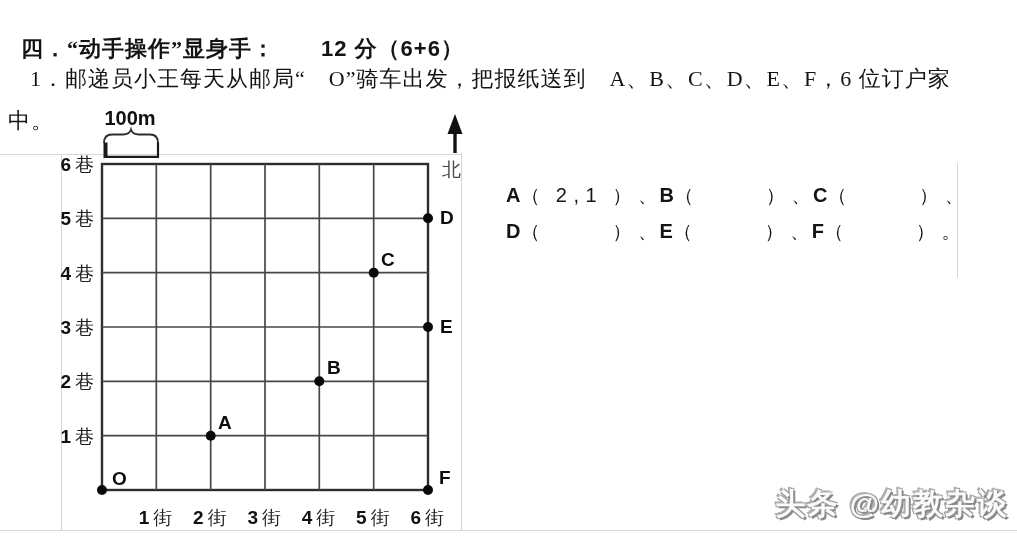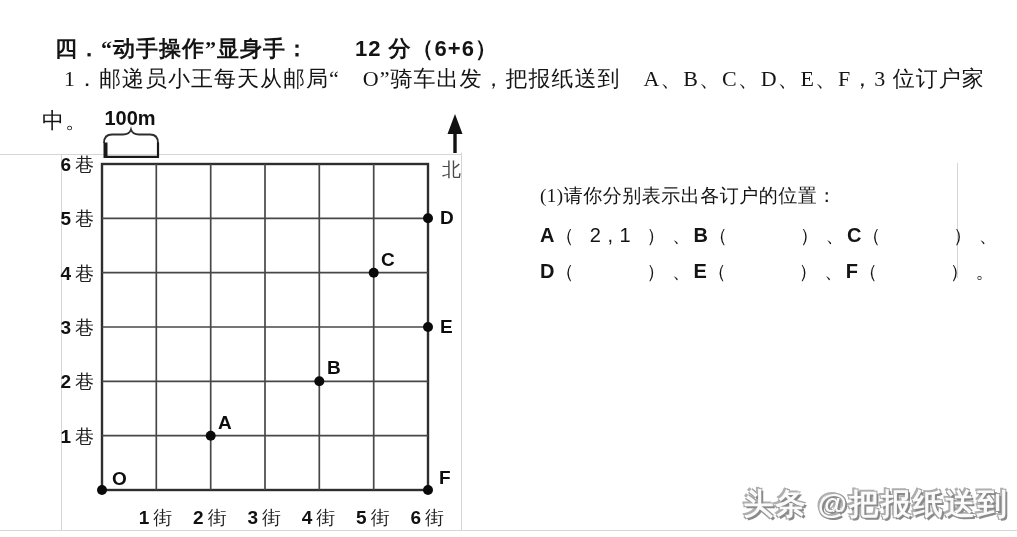--- a/index.html
+++ b/index.html
@@ -7,7 +7,7 @@
     width:1017px;height:537px;background:#ffffff;position:relative;overflow:hidden;
     font-family:"Liberation Serif","DejaVu Serif",serif;color:#141414;
   }
-  .abs{position:absolute;margin-left:34px;}
+  .abs{position:absolute;}
   
   .title-line{left:8px;top:8px;font-size:22px;font-weight:600;letter-spacing:1px;white-space:pre;}
   .title-score{font-family:"Liberation Sans","DejaVu Sans",sans-serif;font-weight:600;margin-left:46px;letter-spacing:1px;}

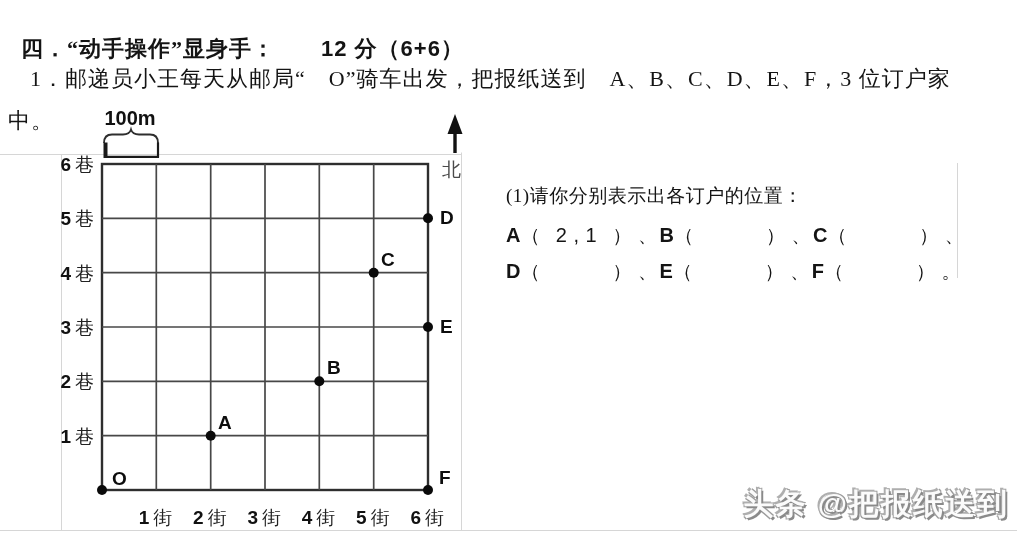--- a/index.html
+++ b/index.html
@@ -134,7 +134,7 @@
   <span>四．“动手操作”显身手：</span><span class="title-score">12 分（6+6）</span>
 </div>
 
-<div class="abs q-line1">1．邮递员小王每天从邮局“　O”骑车出发，把报纸送到　A、B、C、D、E、F，3 位订户家</div>
+<div class="abs q-line1">1．邮递员小王每天从邮局“　O”骑车出发，把报纸送到　A、B、C、D、E、F，6 位订户家</div>
 <div class="abs q-line2">中。</div>
 
 <div class="abs right-panel">

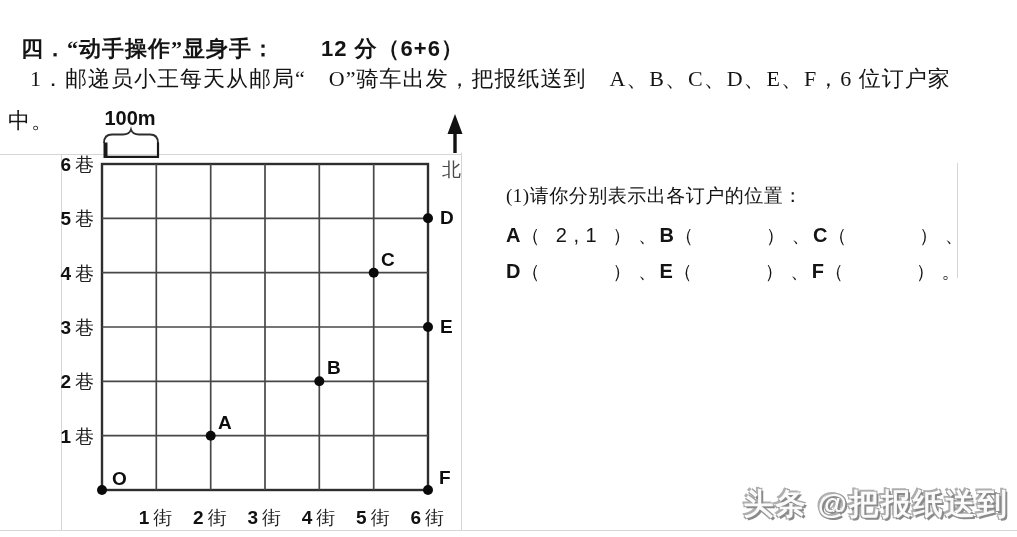--- a/index.html
+++ b/index.html
@@ -138,7 +138,6 @@
 <div class="abs q-line2">中。</div>
 
 <div class="abs right-panel">
-  <div class="prompt">(1)请你分别表示出各订户的位置：</div>
 
   <div class="ans-line">
     <span class="ans-entry"><span class="pt-label">A</span><span class="paren">（</span><span class="ans-val"> 2 , 1 </span><span class="paren">）</span><span class="sep">、</span></span><span class="ans-entry"><span class="pt-label">B</span><span class="paren">（</span><span class="ans-val"></span><span class="paren">）</span><span class="sep">、</span></span><span class="ans-entry"><span class="pt-label">C</span><span class="paren">（</span><span class="ans-val"></span><span class="paren">）</span><span class="sep">、</span></span>

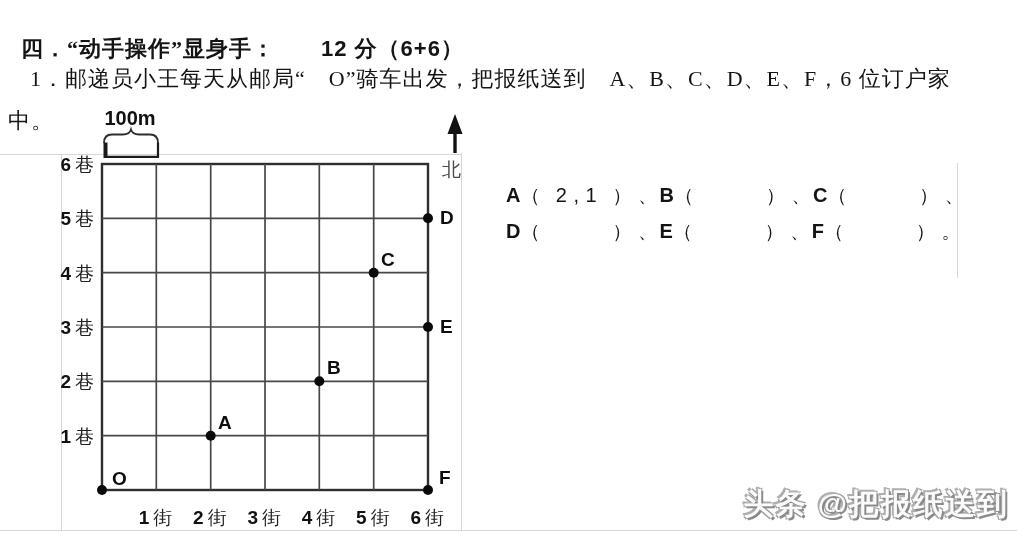--- a/index.html
+++ b/index.html
@@ -148,6 +148,6 @@
   </div>
 </div>
 
-<div class="abs watermark">头条 @把报纸送到</div>
+<div class="abs watermark">头条 @幼教杂谈</div>
 
 </body></html>

